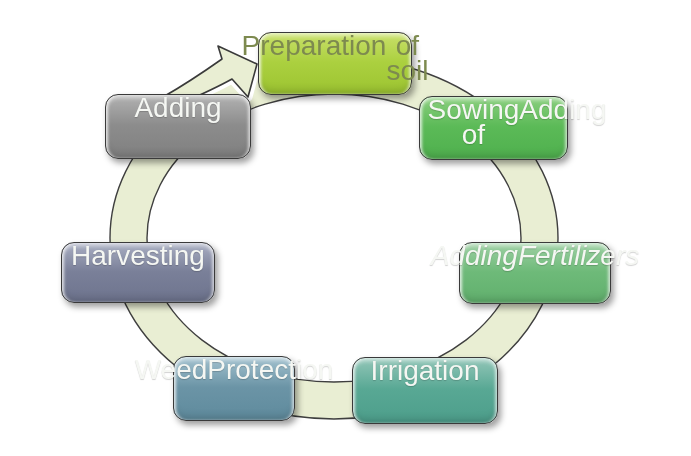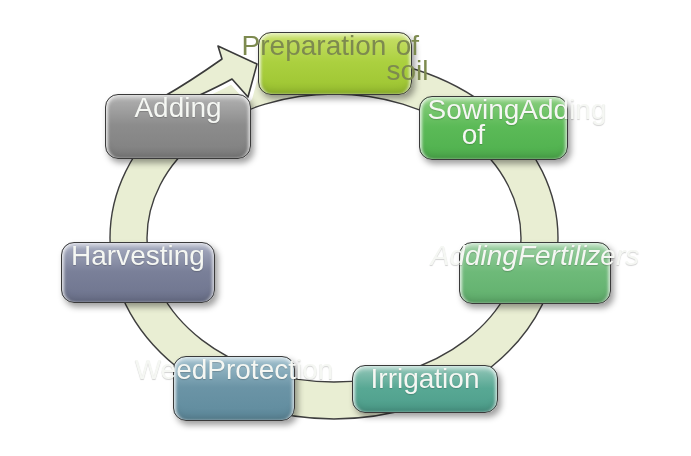--- a/index.html
+++ b/index.html
@@ -60,9 +60,8 @@
     font-style: italic;
   }
   .step-irrigation {
-    left: 352px; top: 357px; width: 146px; height: 48px;
+    left: 352px; top: 357px; width: 146px; height: 67px;
     background: linear-gradient(180deg, #93c6b8 0%, #58a894 48%, #4d9e8b 100%);
-    margin-top: 8px;
   }
   .step-weed {
     left: 173px; top: 356px; width: 122px; height: 65px;

